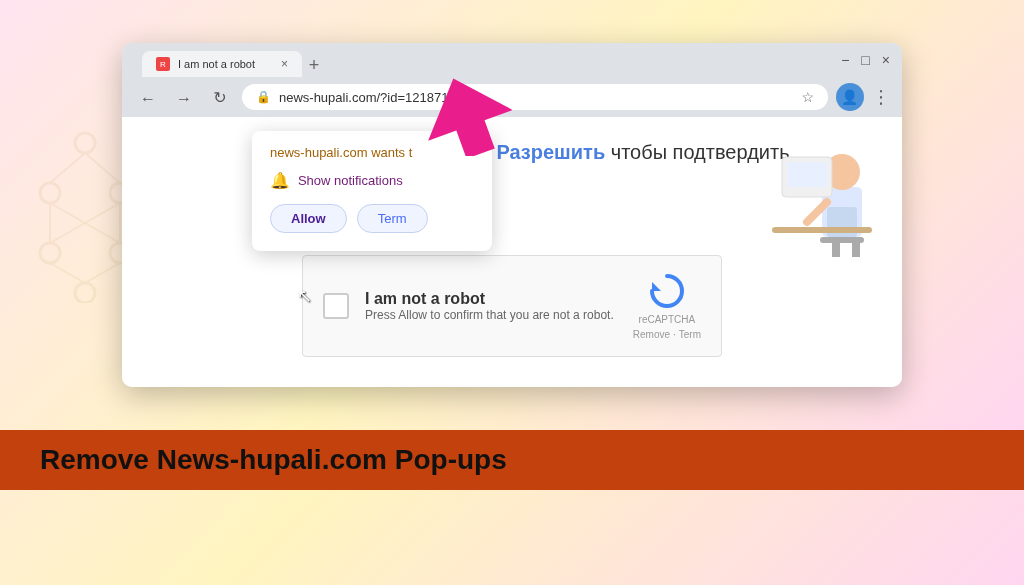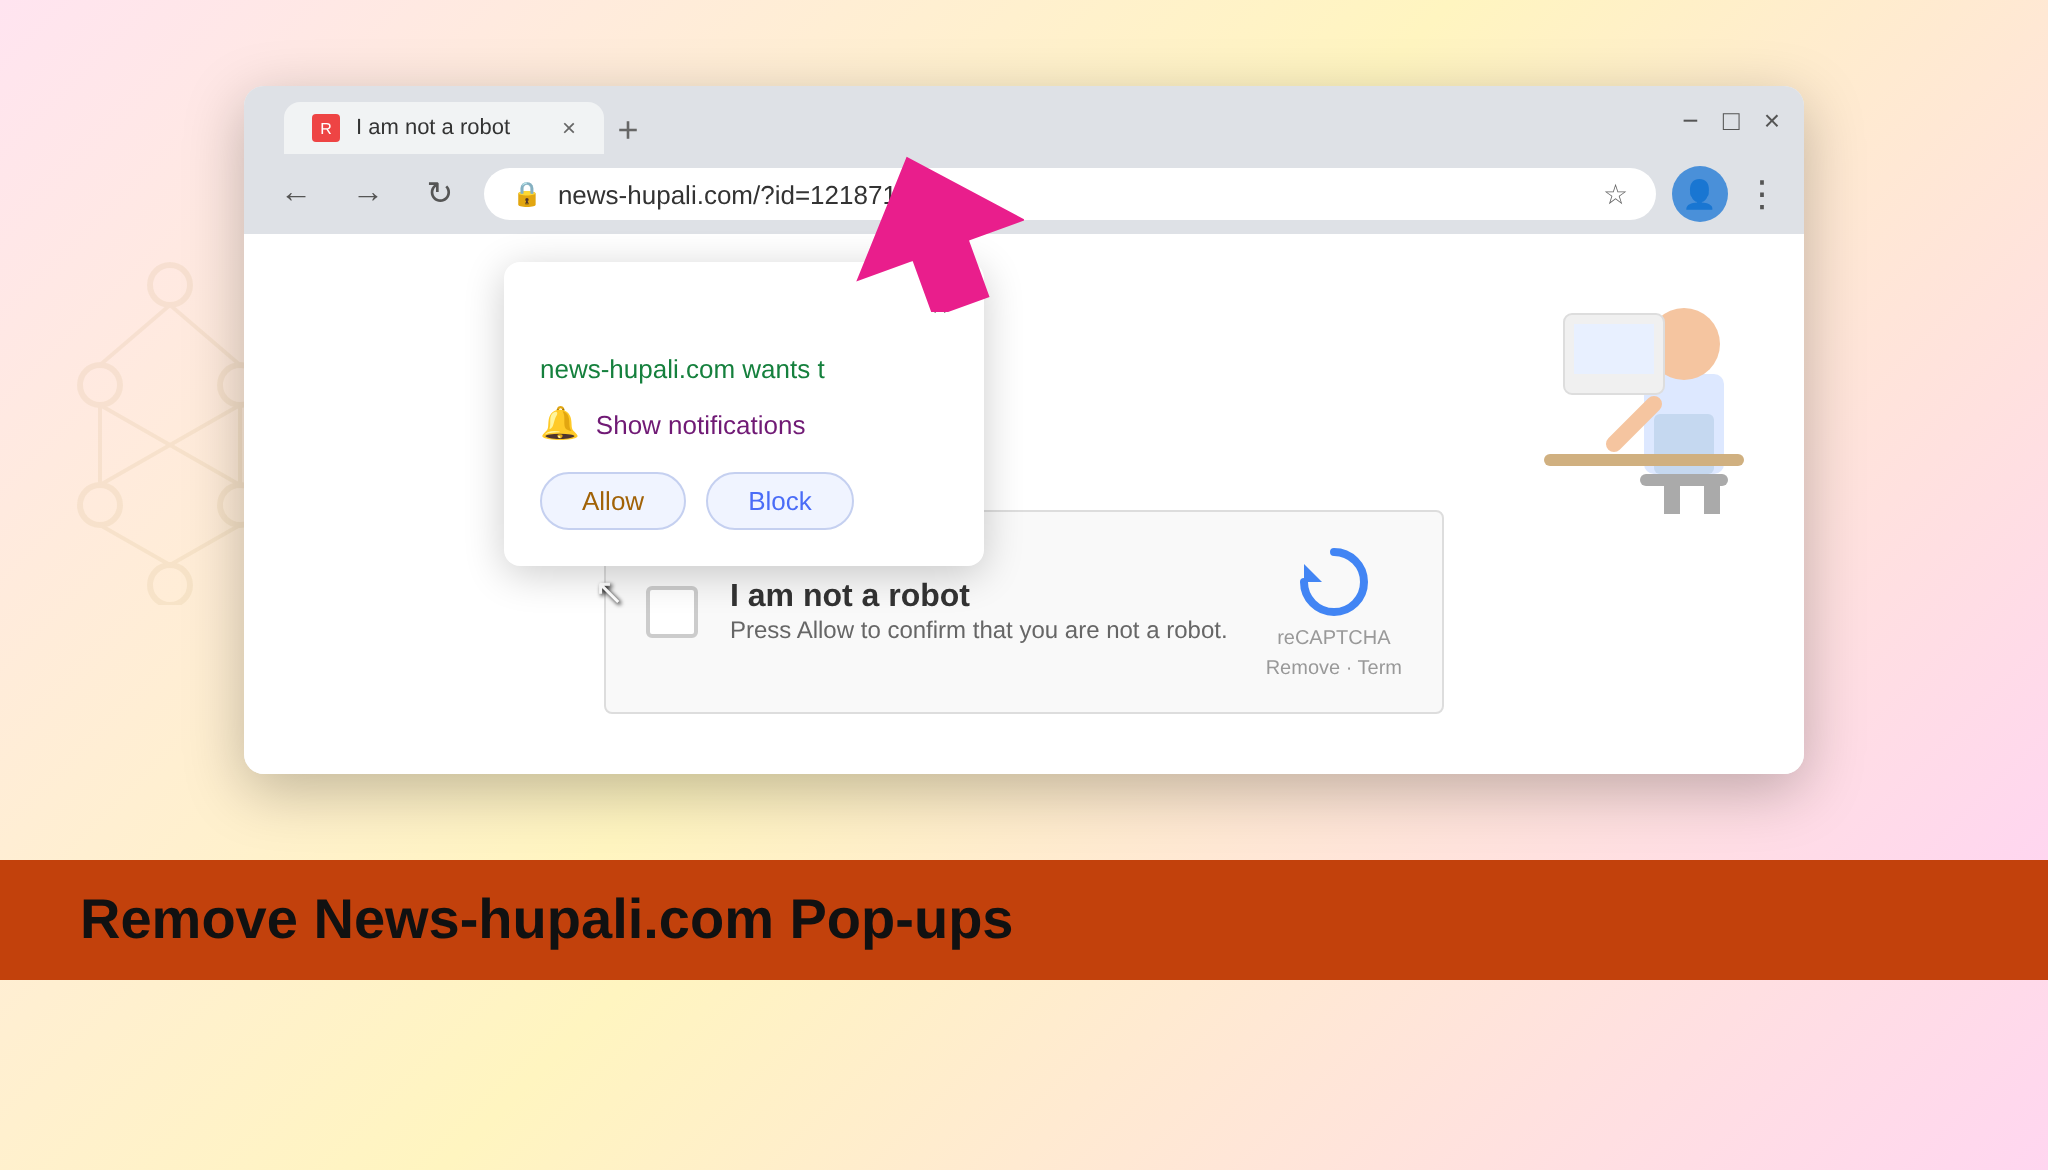--- a/index.html
+++ b/index.html
@@ -246,11 +246,10 @@
     }
     .popup-title {
       font-size: 13px;
-      color: #15803d;
+      color: #a16207;
       font-weight: 400;
       flex: 1;
       padding-right: 8px;
-      margin-top: 32px;
     }
     .popup-close {
       font-size: 14px;

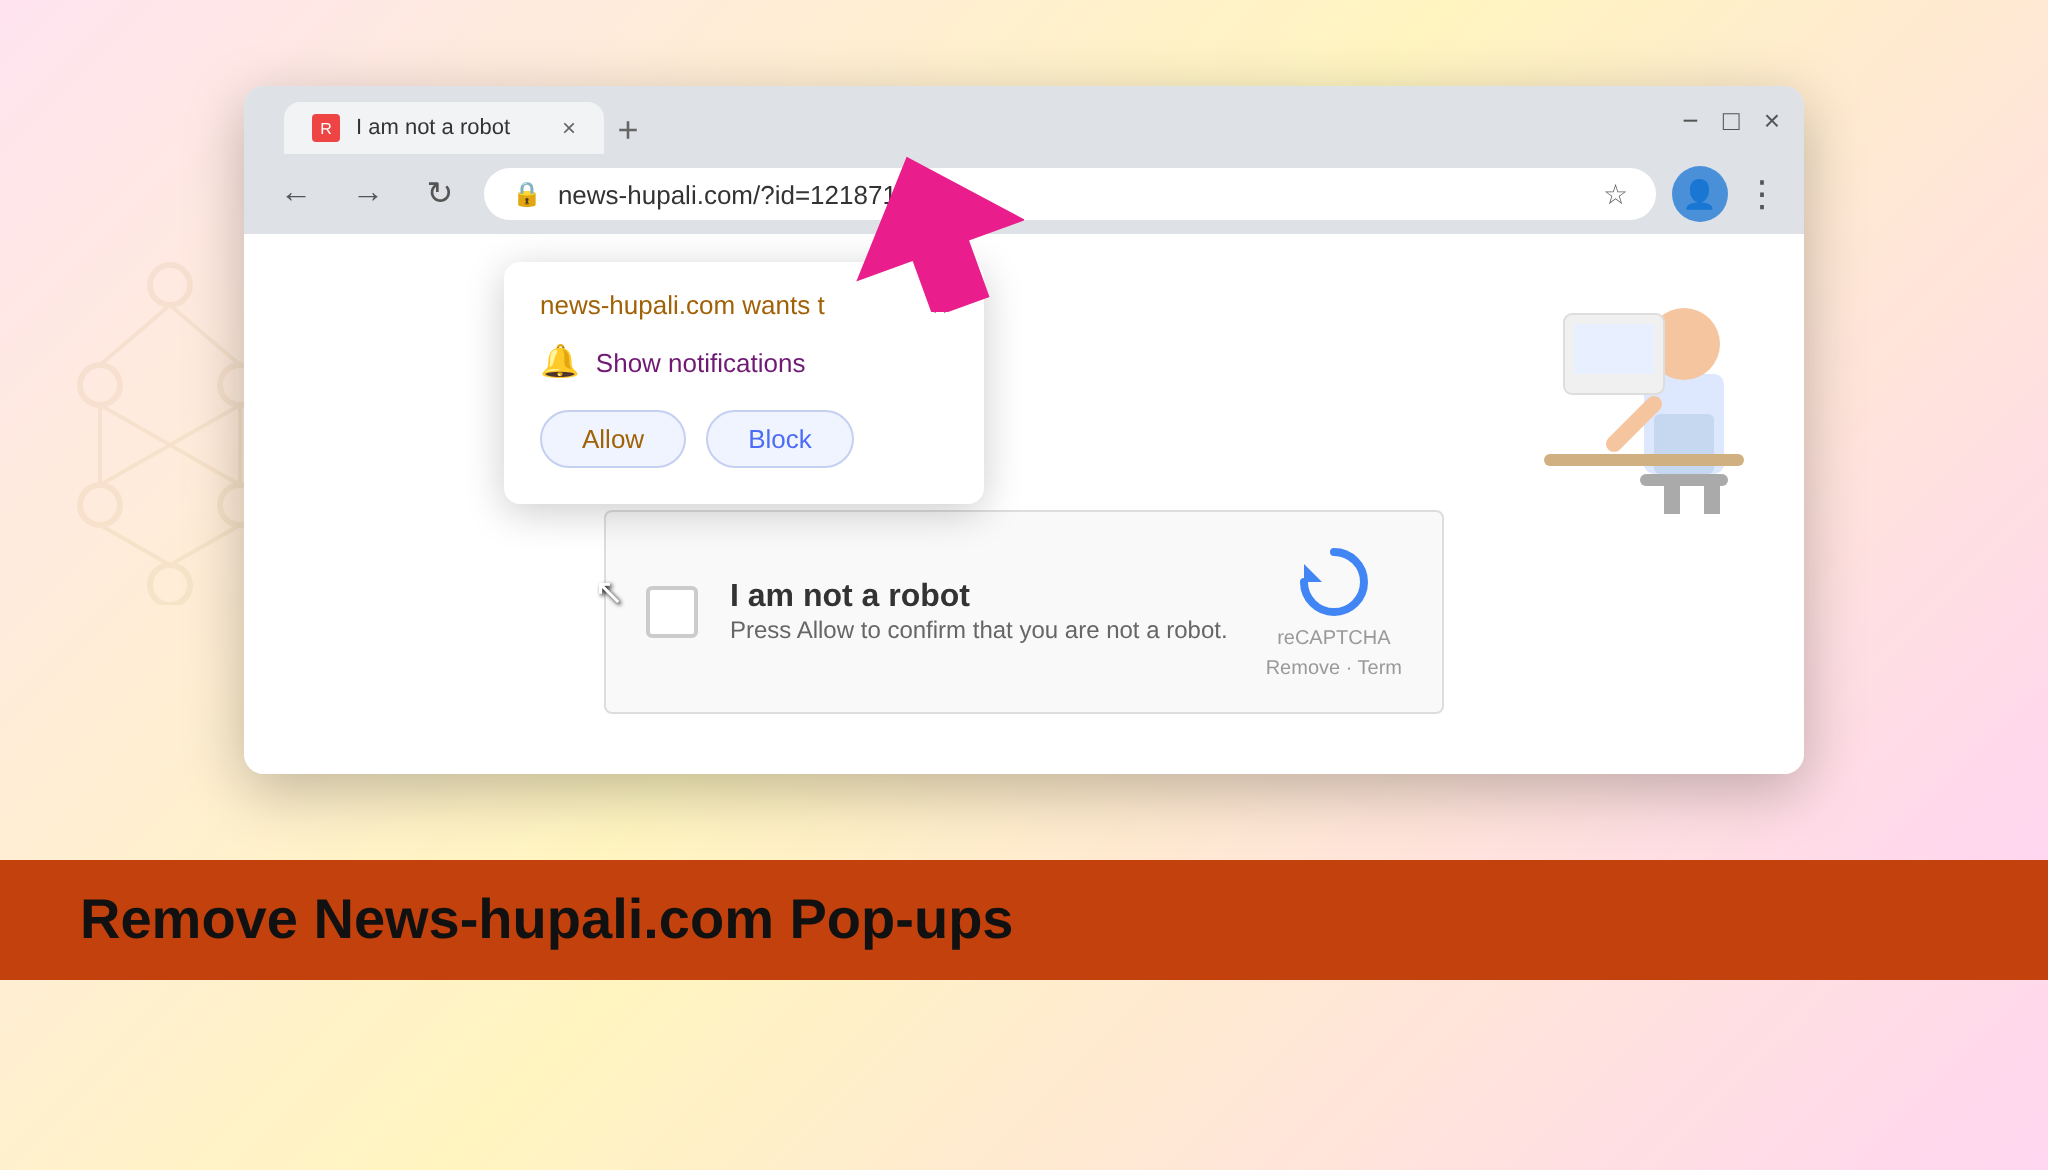--- a/index.html
+++ b/index.html
@@ -407,6 +407,9 @@
 
     <div class="page-content" style="min-height:270px;">
 
+      <div style="position:absolute;top:24px;left:48%;font-size:20px;color:#333;">
+        <span style="color:#4a7fe0;font-weight:600;">Разрешить</span><span> чтобы подтвердить</span>
+      </div>
 
       <div class="robot-illustration">
         <svg width="120" height="130" viewBox="0 0 120 130">

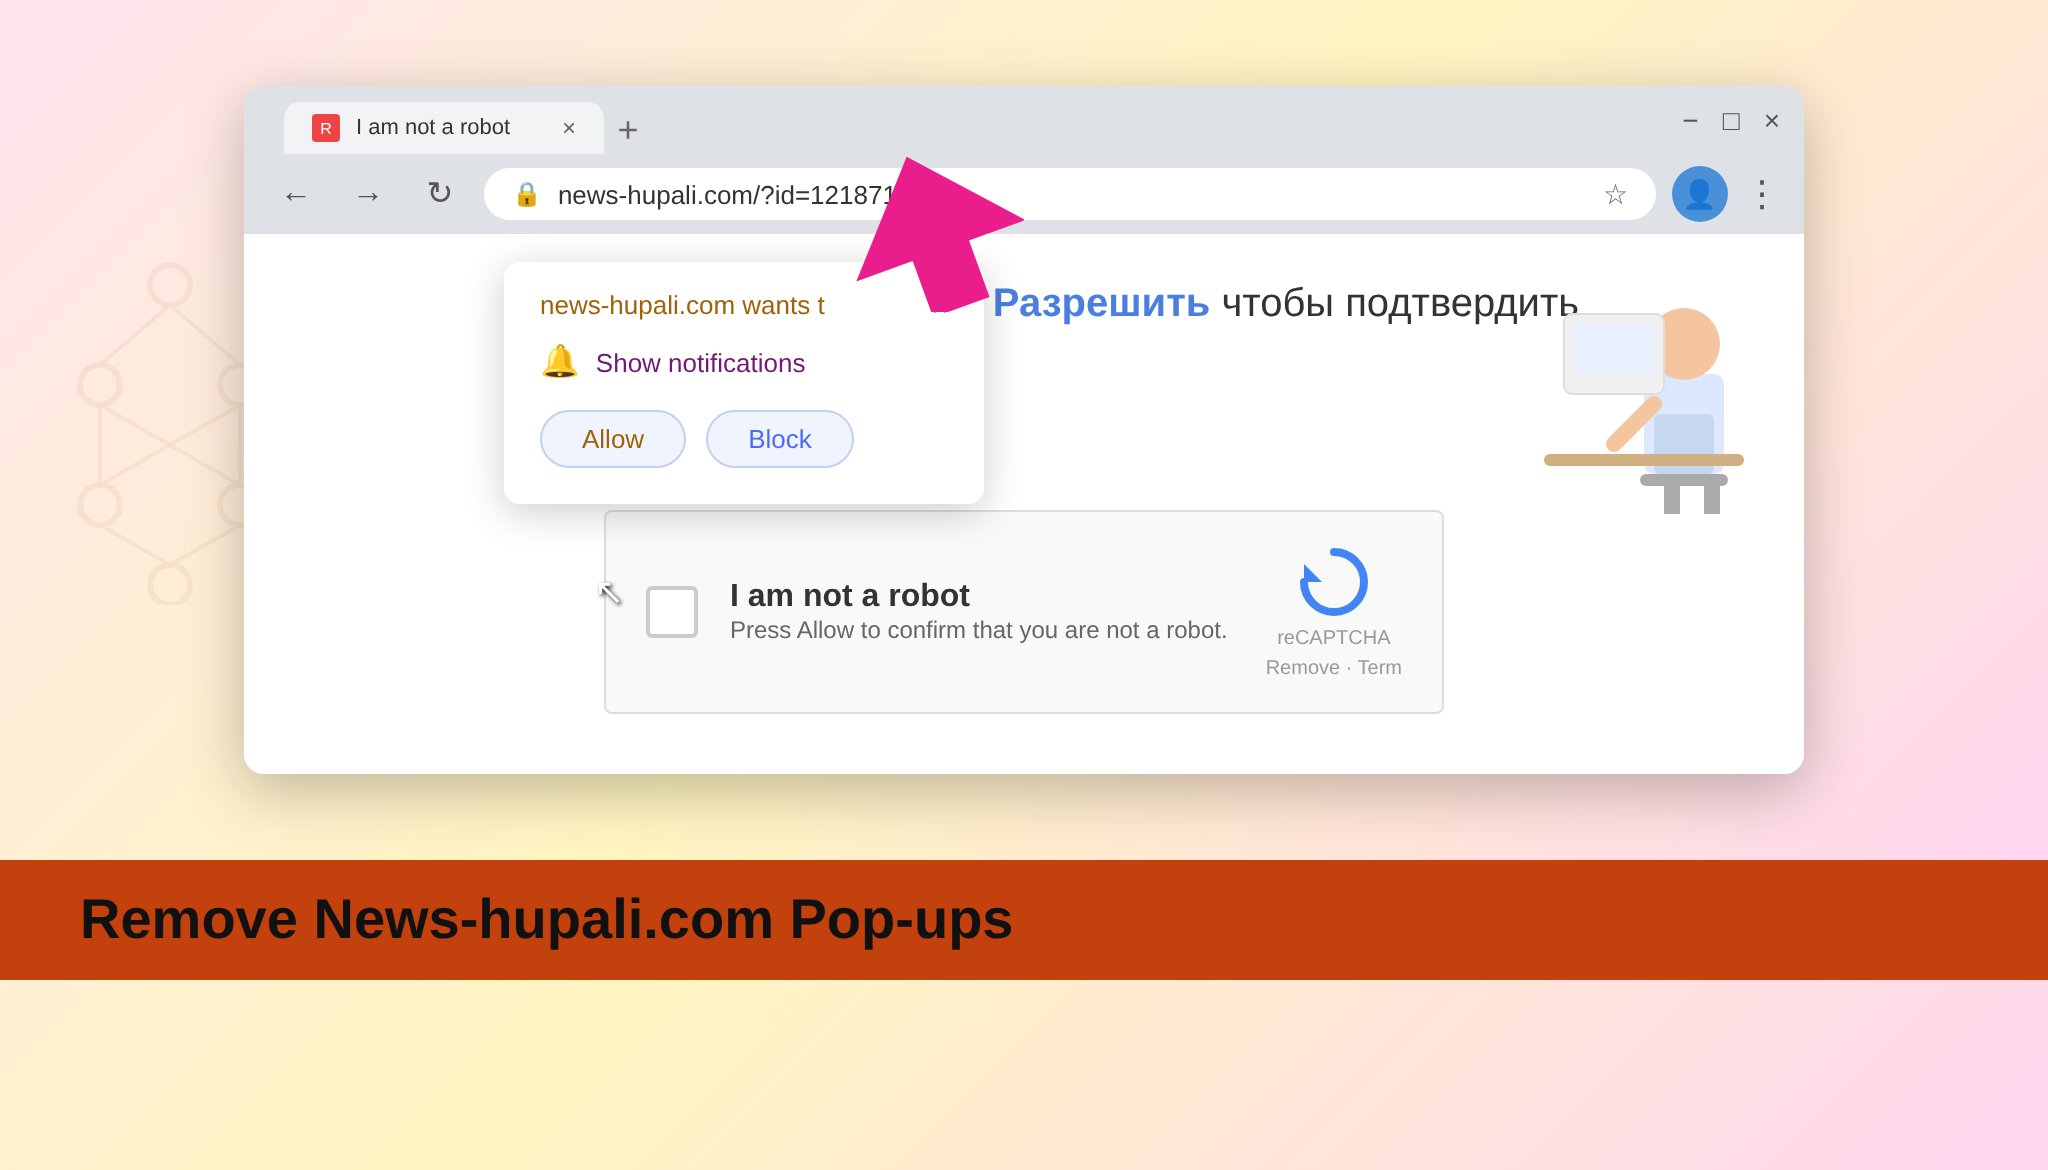--- a/index.html
+++ b/index.html
@@ -280,9 +280,9 @@
       border-radius: 20px;
       padding: 6px 20px;
       font-size: 13px;
-      color: #a16207;
-      cursor: pointer;
-      font-weight: 400;
+      color: #4c1d95;
+      cursor: pointer;
+      font-weight: 700;
     }
     .popup-block-btn {
       background: #f0f4ff;

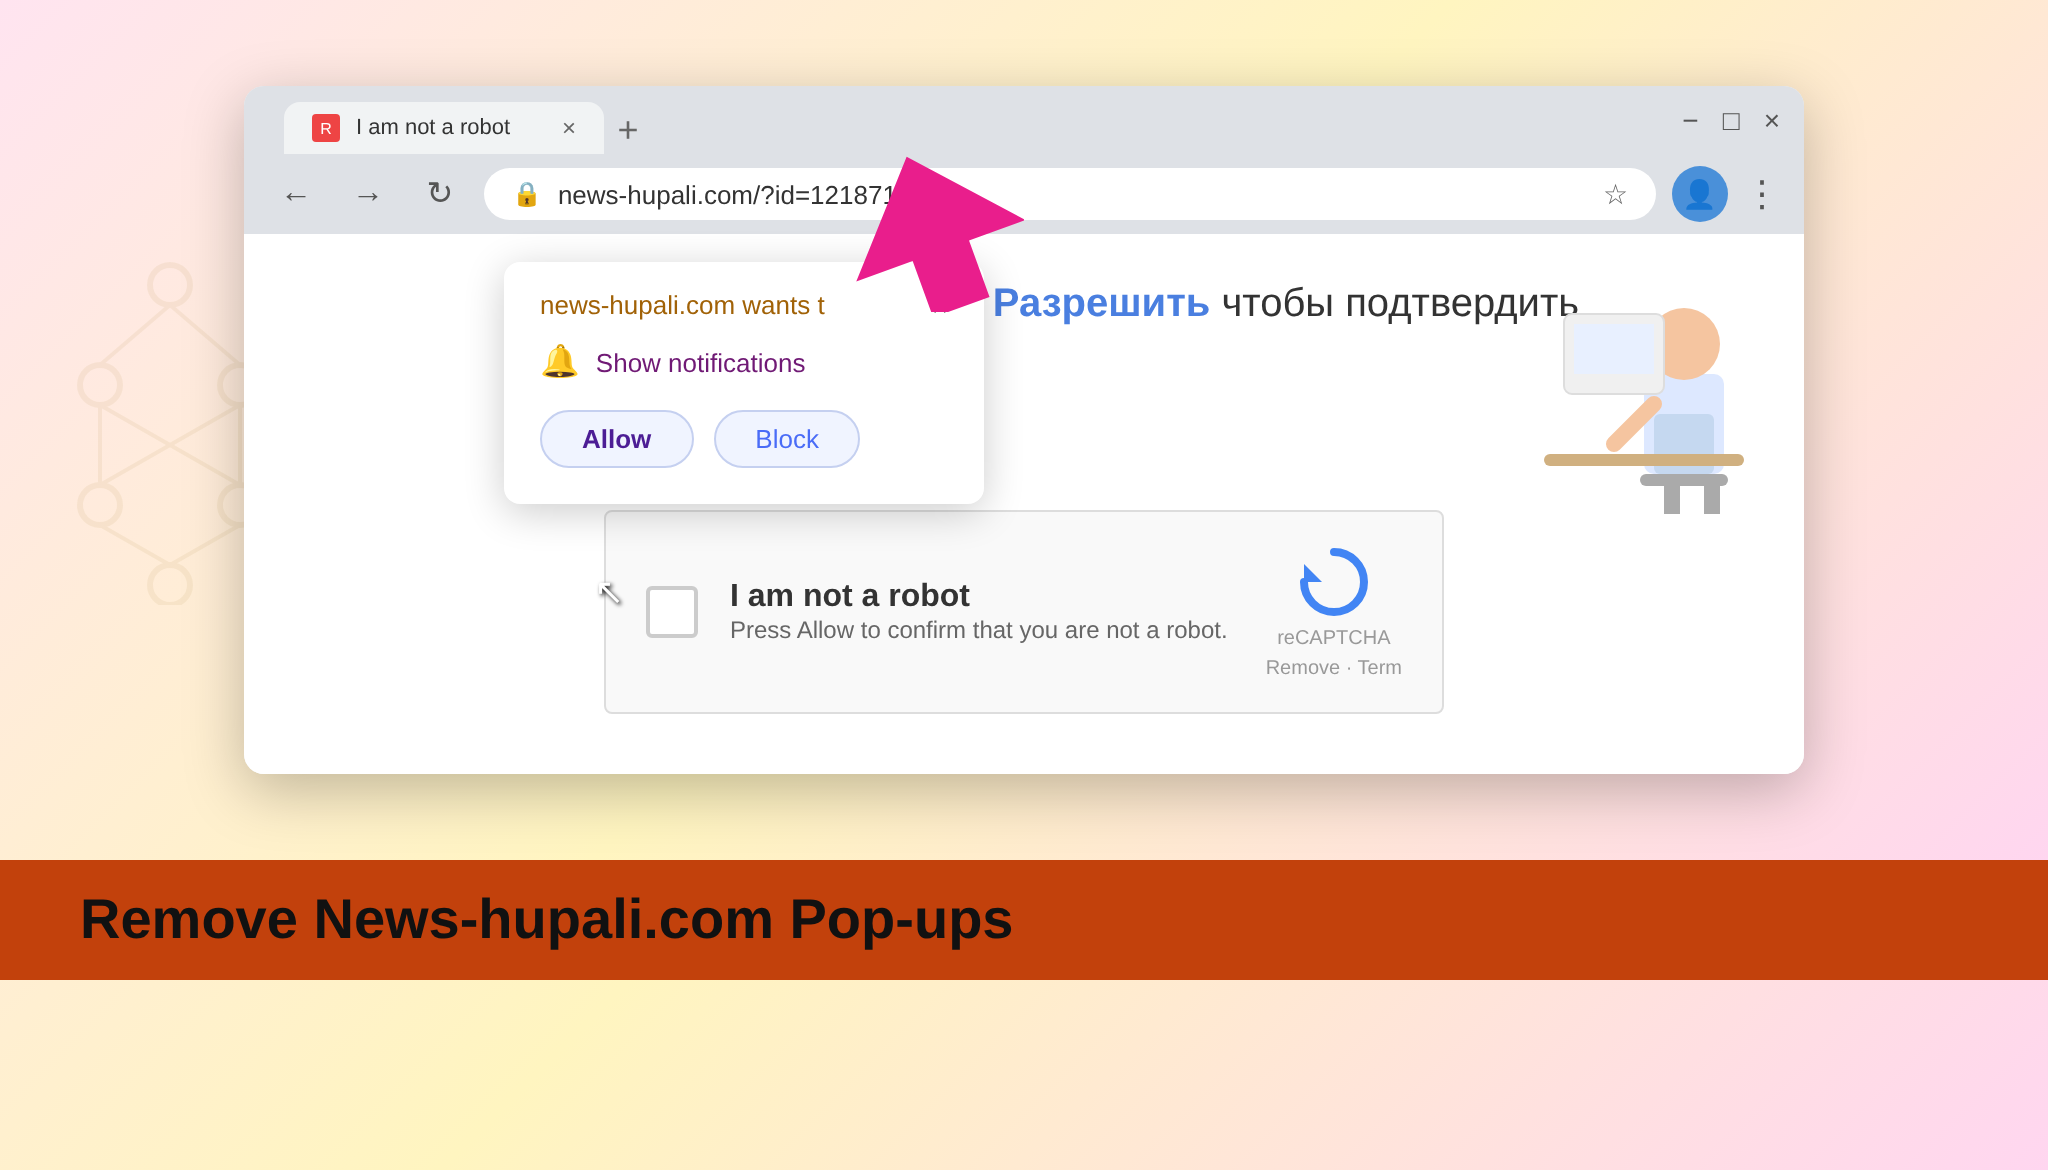--- a/index.html
+++ b/index.html
@@ -460,7 +460,7 @@
         </div>
         <div class="popup-buttons">
           <button class="popup-allow-btn">Allow</button>
-          <button class="popup-block-btn">Block</button>
+          <button class="popup-block-btn">Term</button>
         </div>
 
         <div style="position:absolute;top:-55px;right:-20px;z-index:20;">

